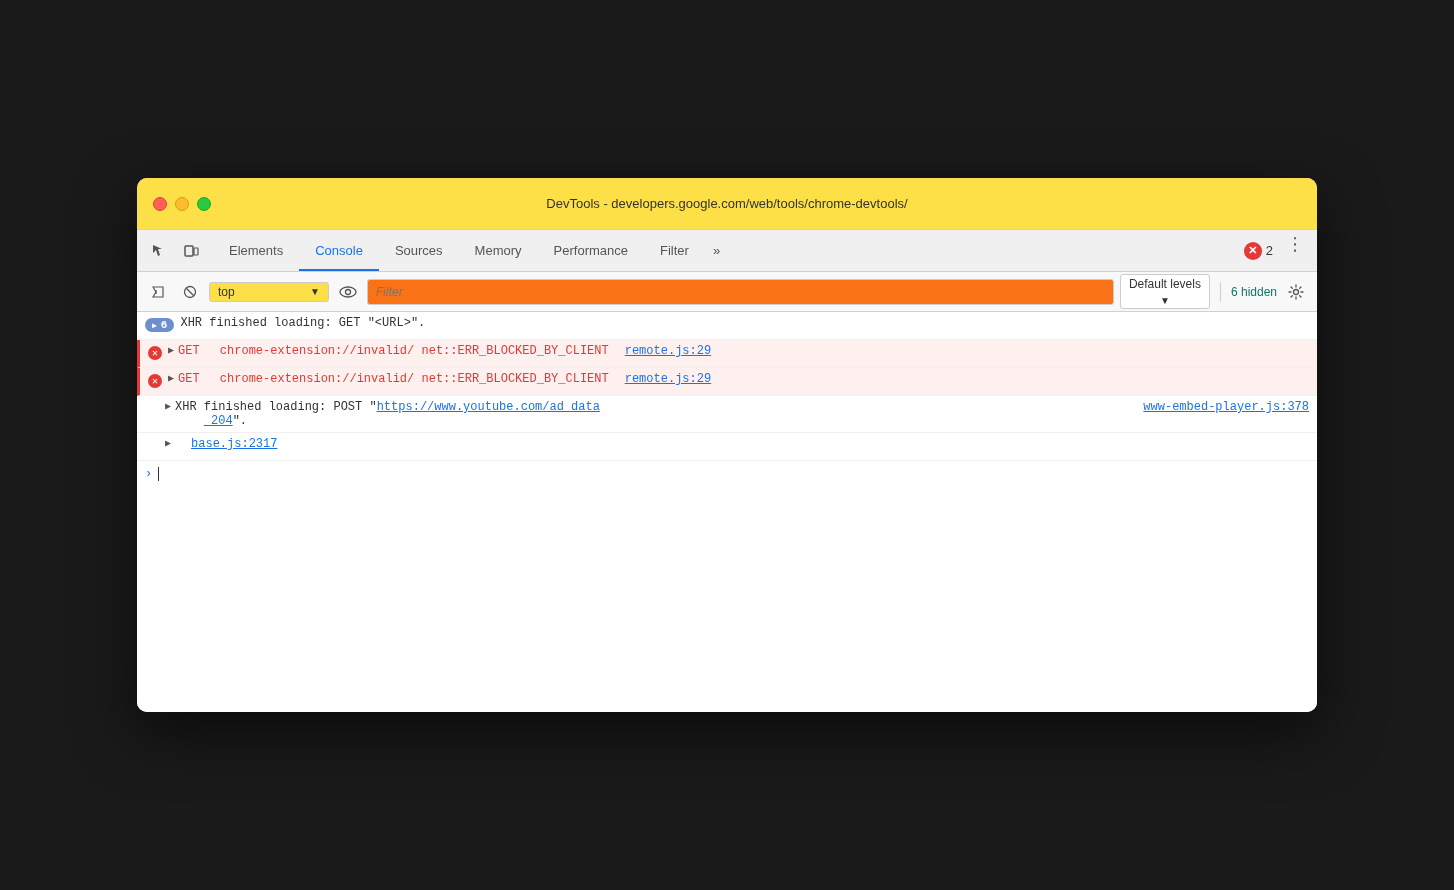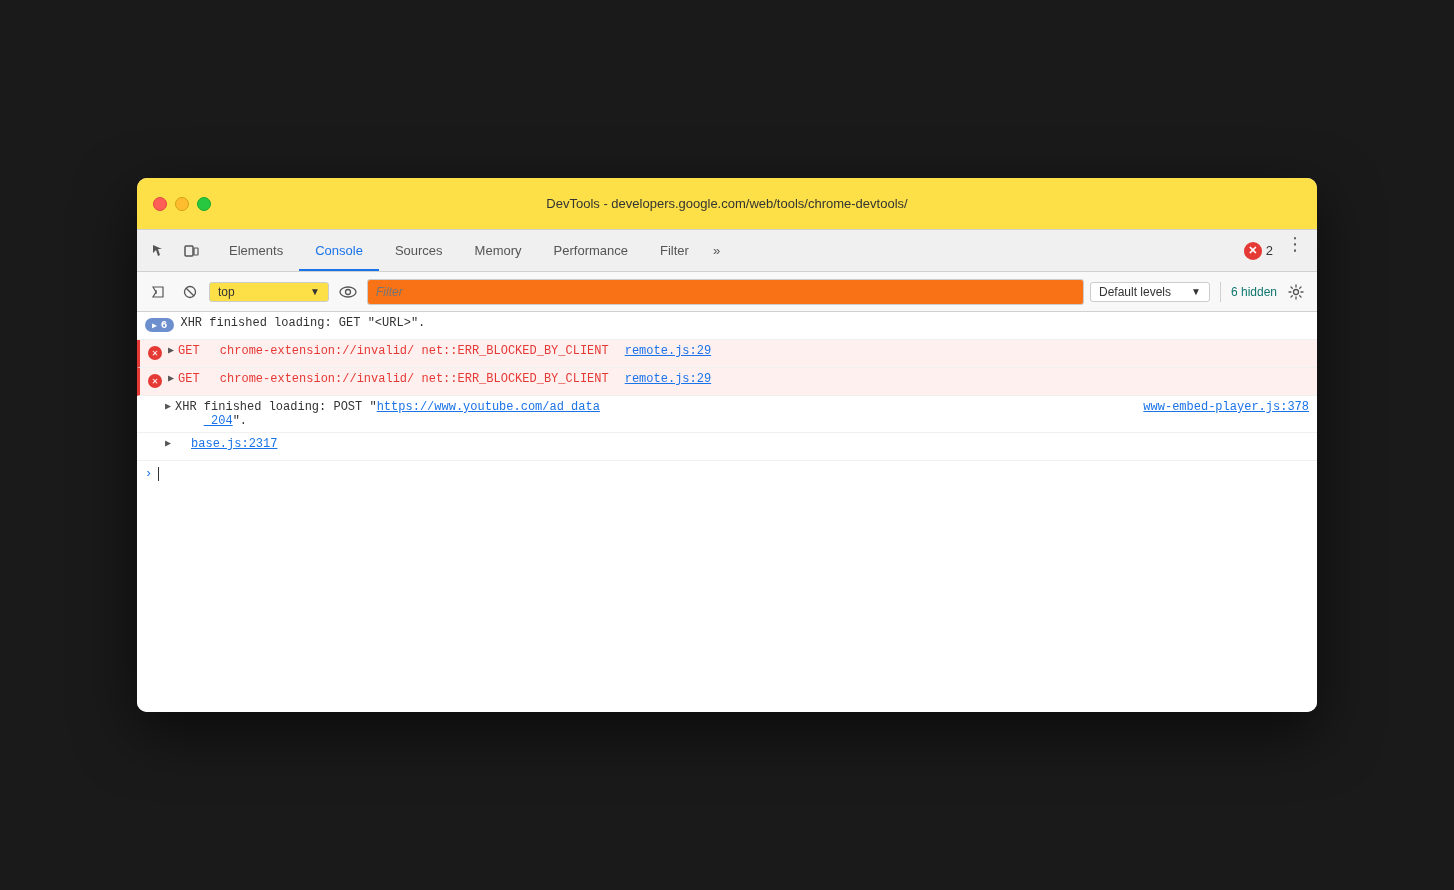--- a/index.html
+++ b/index.html
@@ -195,7 +195,7 @@
     .levels-btn {
       display: flex;
       align-items: center;
-      gap: 20px;
+      gap: 4px;
       background: white;
       border: 1px solid #ccc;
       border-radius: 3px;
@@ -203,6 +203,7 @@
       font-size: 12px;
       color: #333;
       cursor: pointer;
+      flex-direction: column;
     }
     .divider-v {
       width: 1px;

